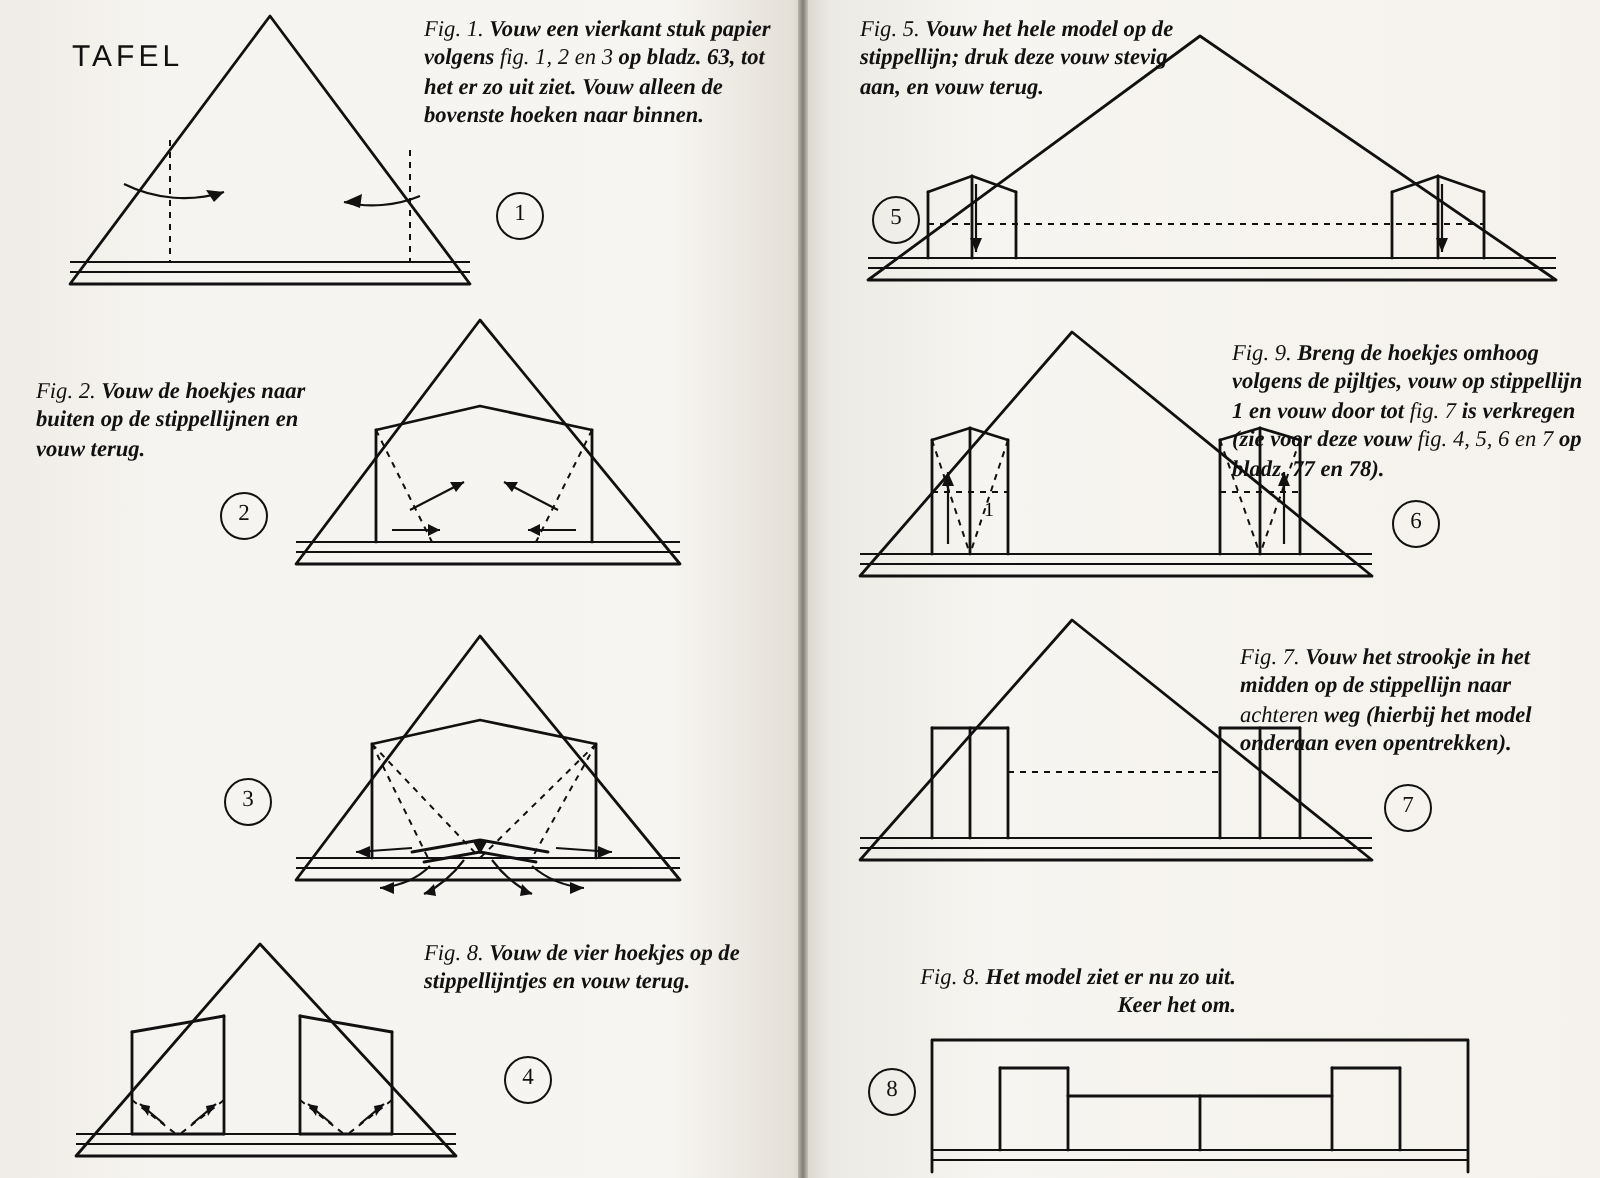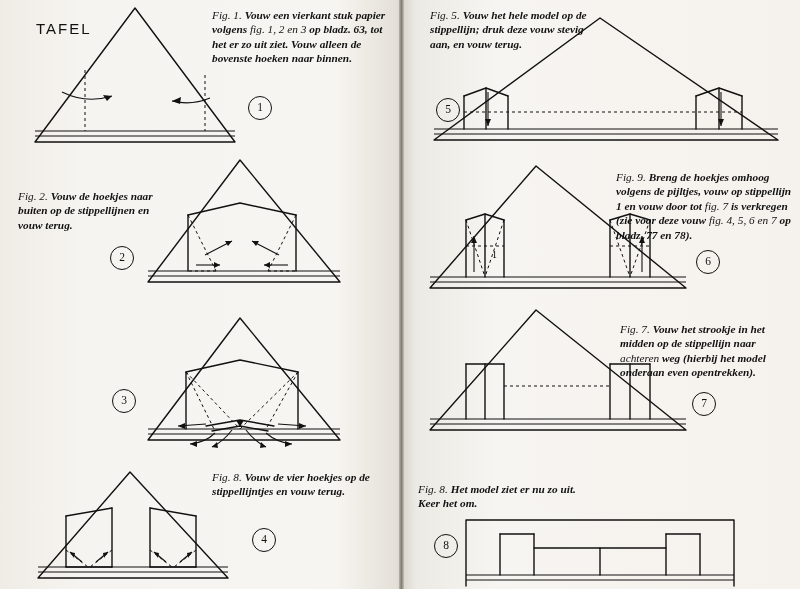--- a/index.html
+++ b/index.html
@@ -223,7 +223,7 @@
     <path class="dash" d="M100,86 L206,86"></path>
   </svg>
 
-  <div class="cap" style="left:14px;top:482px;width:176px;"><i>Fig. 8.</i> <b>Het model ziet er nu zo uit. Keer het om.</b></div>
+  <div class="cap" style="left:38px;top:482px;width:176px;text-align:right;"><i>Fig. 8.</i> <b>Het model ziet er nu zo uit. Keer het om.</b></div>
   <div class="fignum" style="left:30px;top:534px;">8</div>
   <svg width="396" height="90" style="top:500px;left:0px;">
     <path class="dg" d="M62,86 L62,20 L330,20 L330,86"></path>

